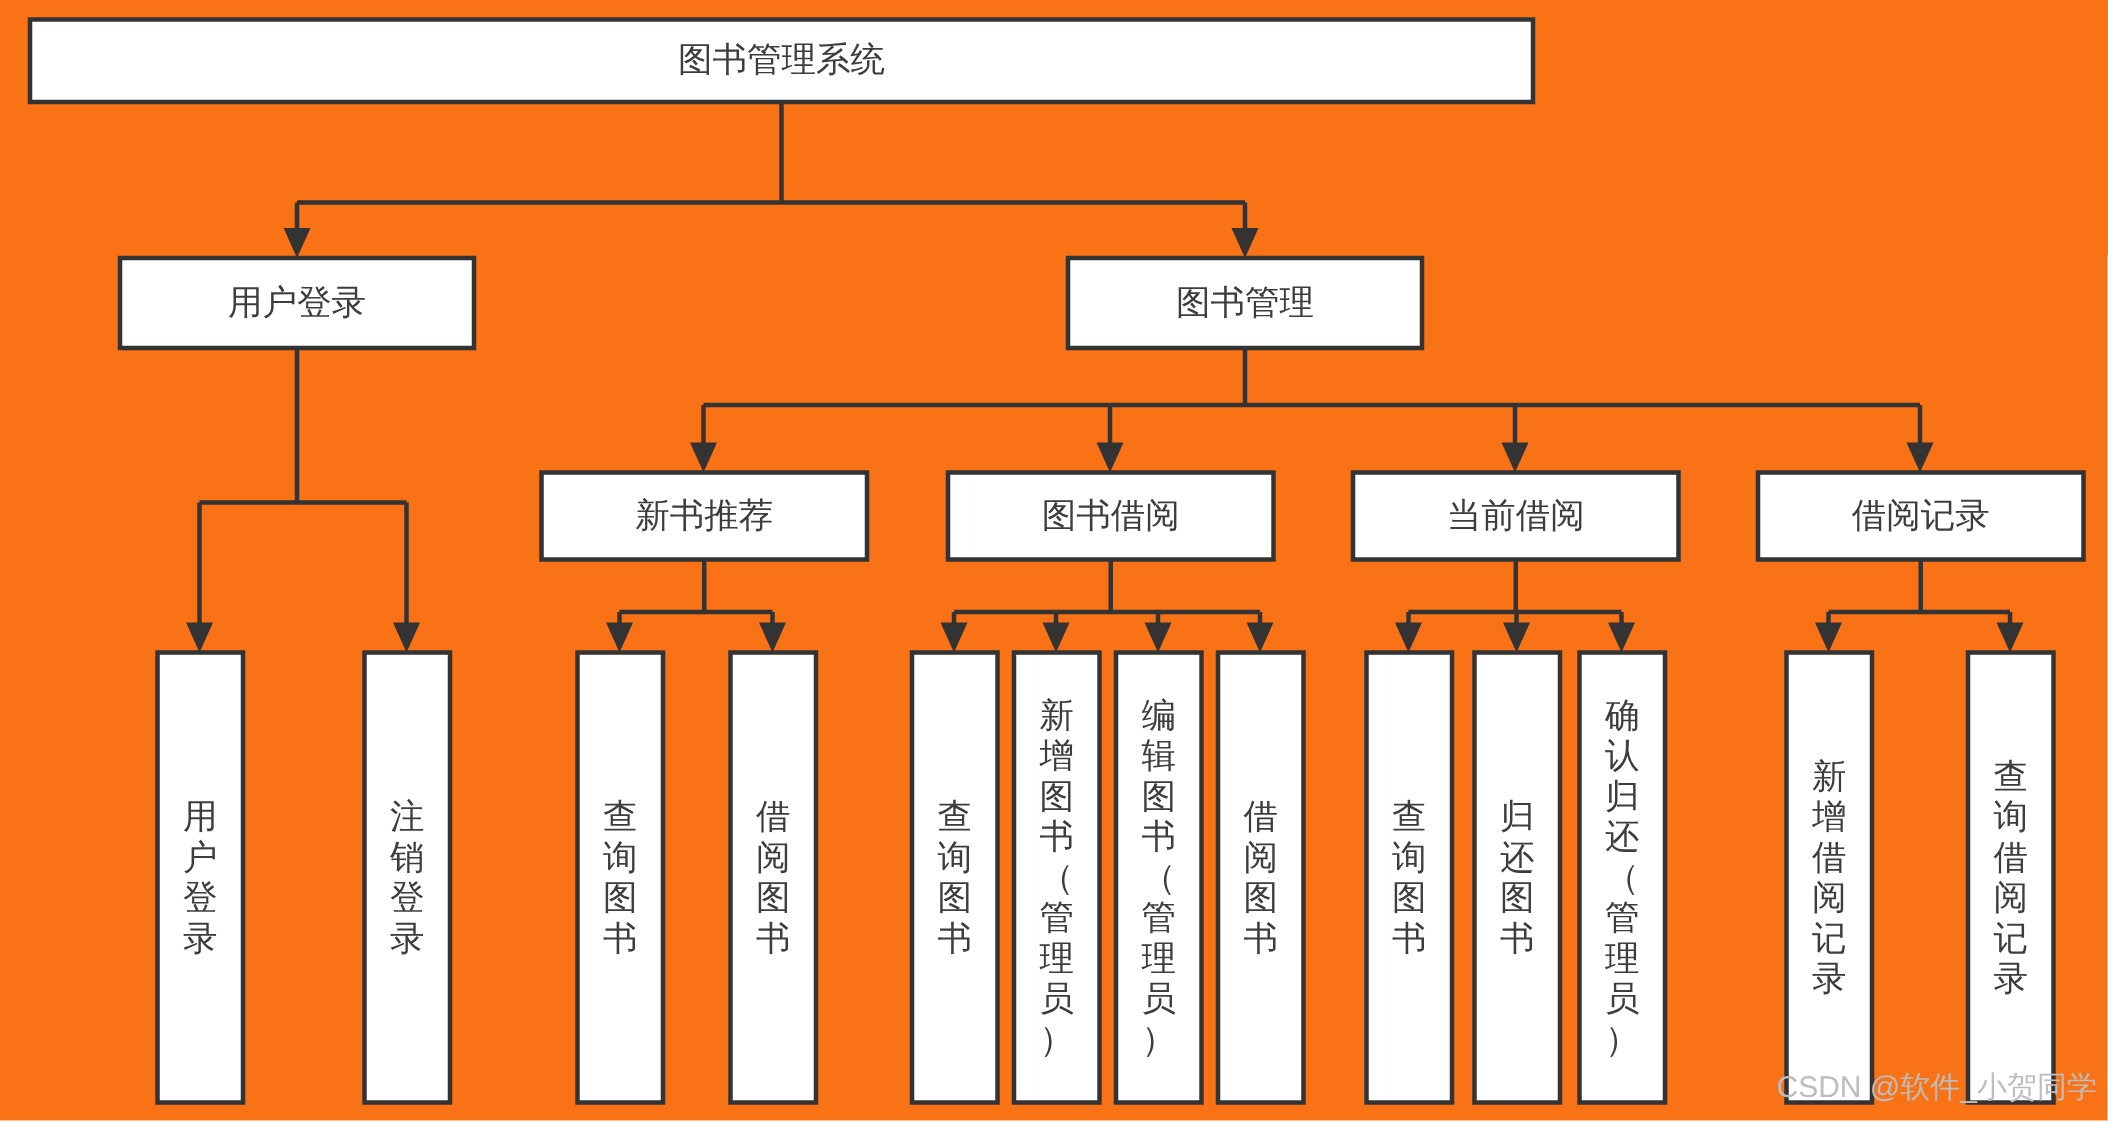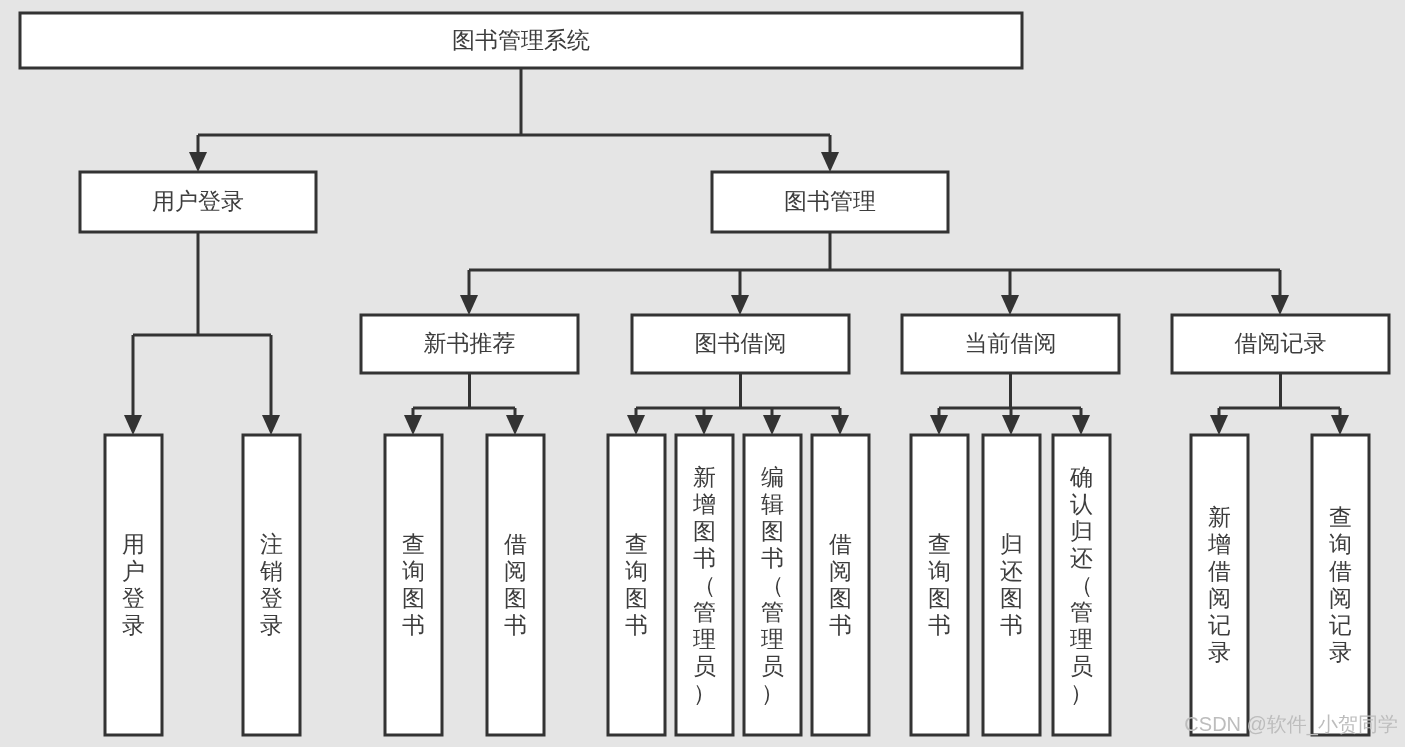--- a/index.html
+++ b/index.html
@@ -18,7 +18,7 @@
     position: relative;
     width: 1405px;
     height: 747px;
-    background: #e5e5e5;
+    background: #f97316;
   }
   svg#tree-svg {
     position: absolute;

